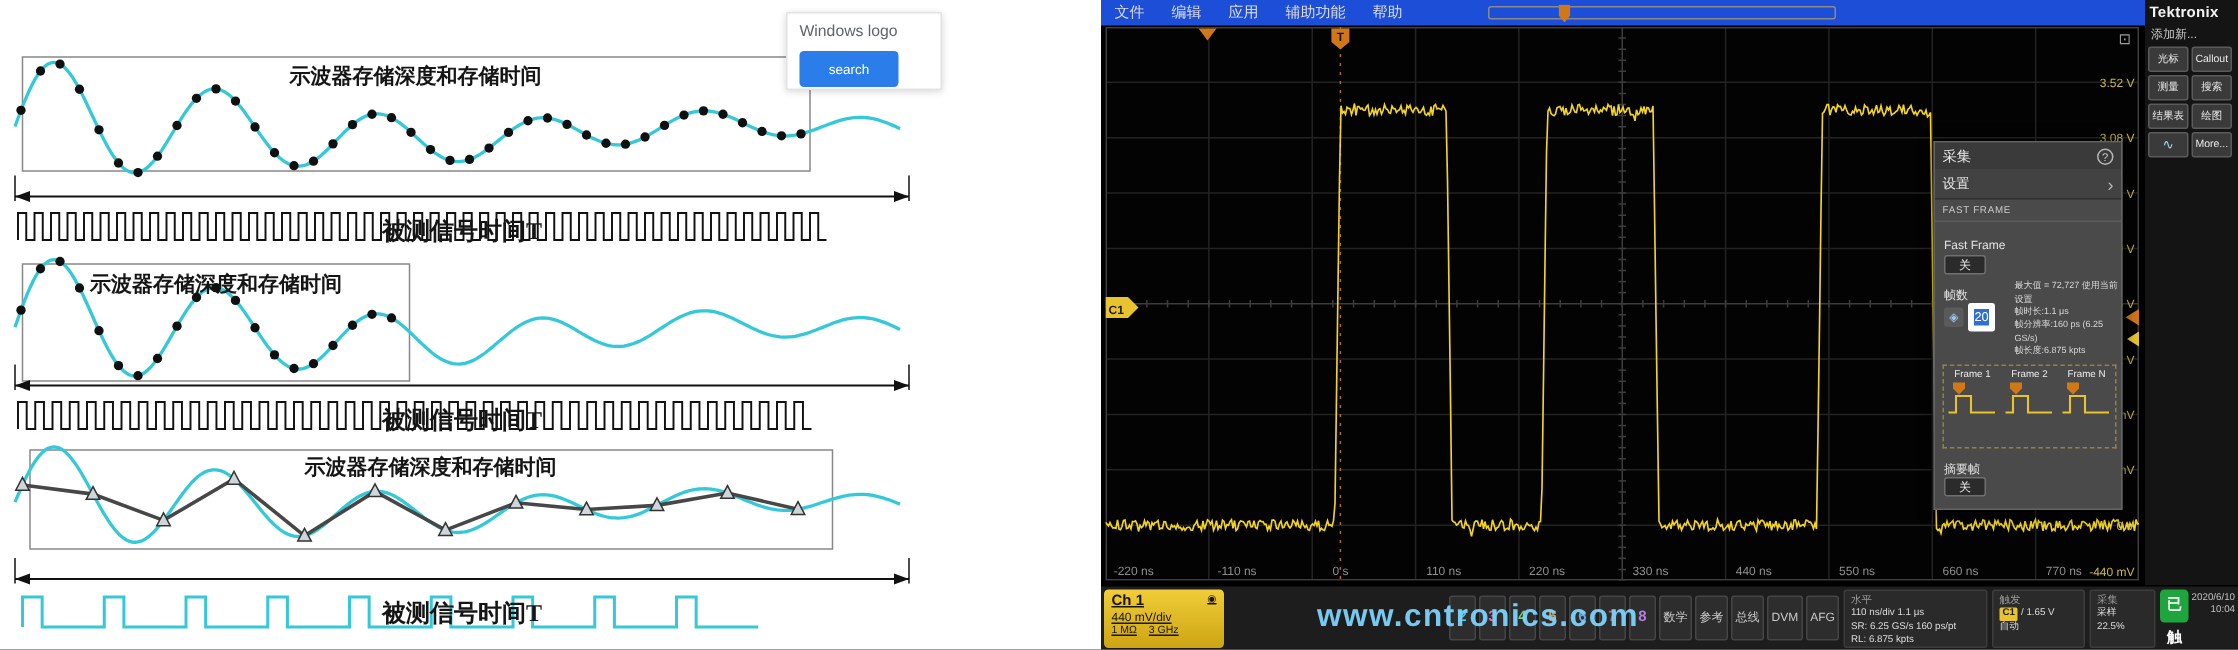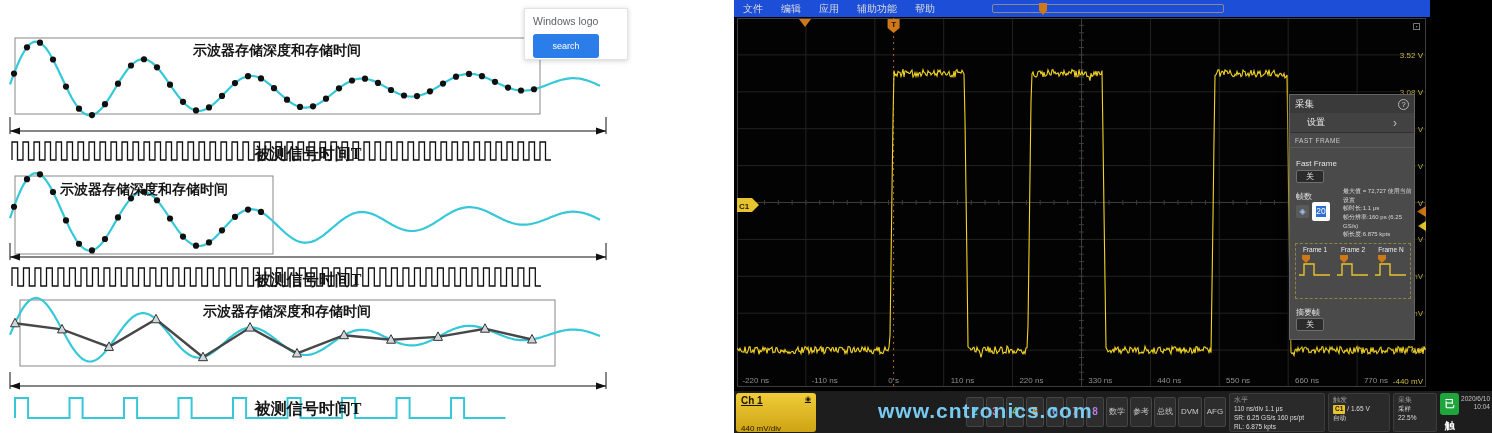--- a/index.html
+++ b/index.html
@@ -221,6 +221,20 @@
     </div>
   </div>
 
+  <div id="rightcol">
+    <div id="brand">Tektronix</div>
+    <div id="addnew">添加新...</div>
+    <div id="sidebtns">
+        <div class="sbtn">光标</div>
+        <div class="sbtn">Callout</div>
+        <div class="sbtn">测量</div>
+        <div class="sbtn">搜索</div>
+        <div class="sbtn">结果表</div>
+        <div class="sbtn">绘图</div>
+        <div class="sbtn"><span class="wavicon">∿</span></div>
+        <div class="sbtn">More...</div>
+      </div>
+  </div>
 
   <div id="plotarea">
     <svg id="scopesvg" width="689" height="369">

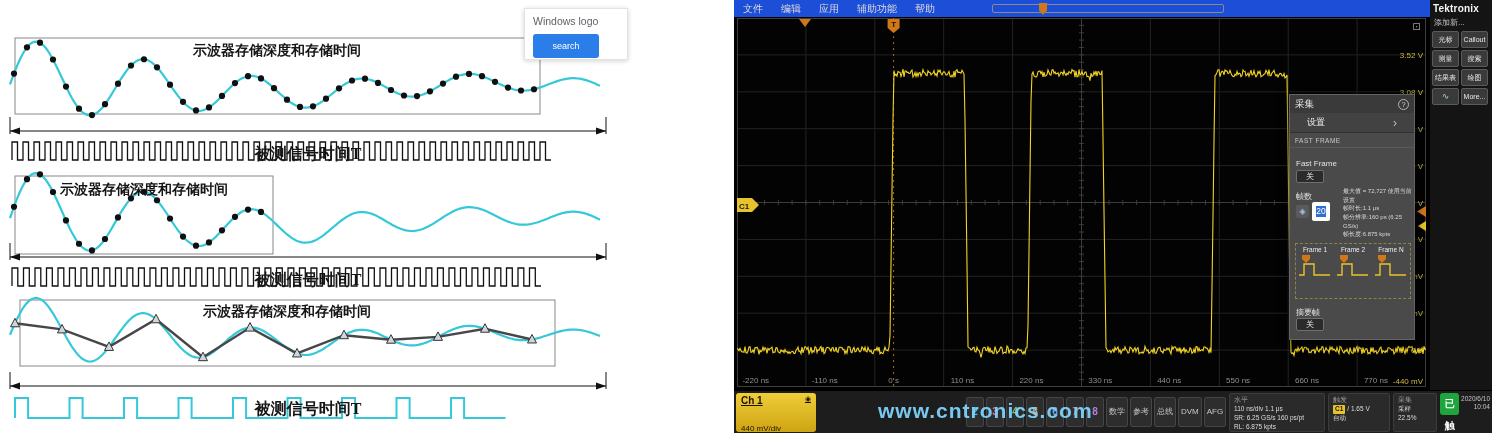--- a/index.html
+++ b/index.html
@@ -42,7 +42,7 @@
   .p-head{height:18px;background:#3a3a3a;display:flex;justify-content:space-between;align-items:center;padding:0 5px;font-size:9.5px;}
   .p-help{width:11px;height:11px;border:1px solid #b5b5b5;border-radius:50%;font-size:7.5px;line-height:10px;text-align:center;color:#ccc;}
   .p-settings{height:20px;background:#424242;border-bottom:1px solid #303030;display:flex;justify-content:space-between;
-              align-items:center;padding:0 17px;font-size:9px;}
+              align-items:center;padding:0 5px;font-size:9px;}
   .chev{font-size:12px;color:#bbb;}
   .p-section{font-size:6.5px;color:#c9c9c9;letter-spacing:.5px;padding:4px 5px 3px;border-bottom:1px solid #5a5a5a;}
   .p-lab{position:absolute;font-size:8px;color:#e2e2e2;white-space:nowrap;}

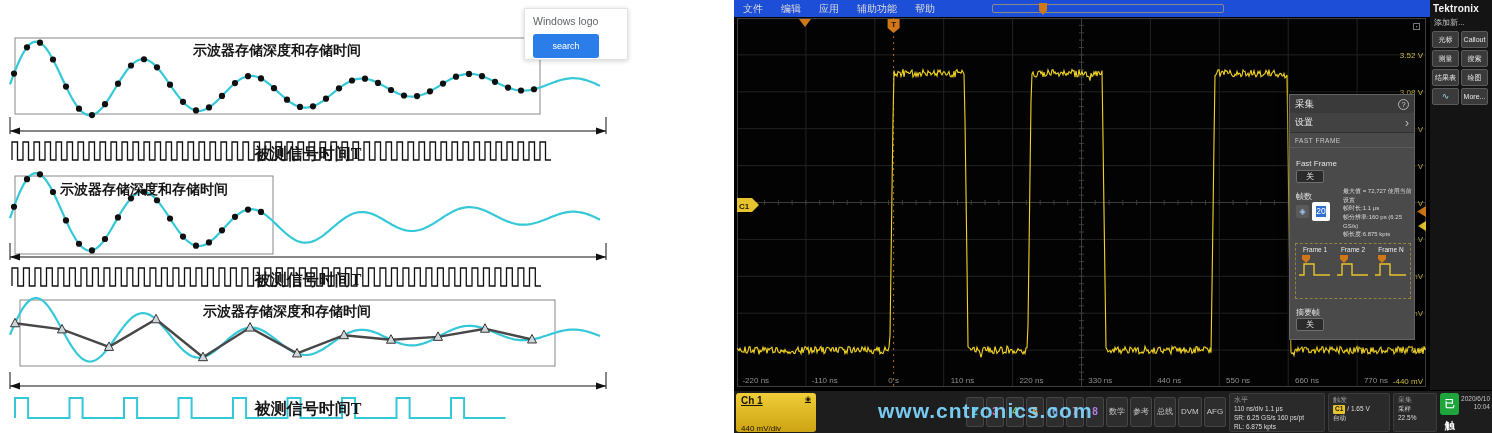--- a/index.html
+++ b/index.html
@@ -64,7 +64,7 @@
             border-radius:3px;color:#1a1400;padding:2px 5px;text-decoration:underline;}
   .b-row1{display:flex;justify-content:space-between;font-size:10px;font-weight:700;}
   .probe{font-size:7px;}
-  .b-scale{font-size:8px;margin-top:18px;}
+  .b-scale{font-size:8px;margin-top:1px;}
   .b-row3{display:flex;gap:8px;font-size:7px;margin-top:1px;}
   #chstrip{position:absolute;left:232px;top:6px;display:flex;gap:2px;}
   .chbtn{width:18px;height:30px;background:#2d2d2d;border:1px solid #454545;border-radius:2px;font-size:10px;

